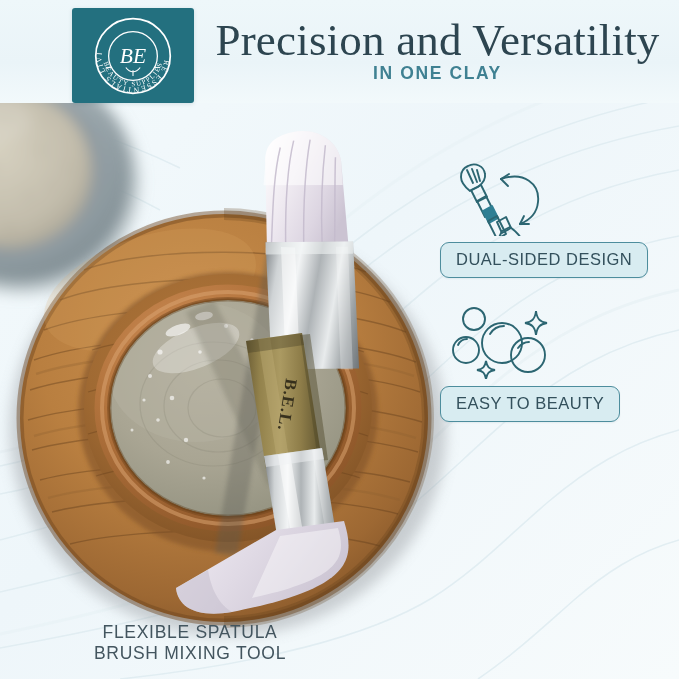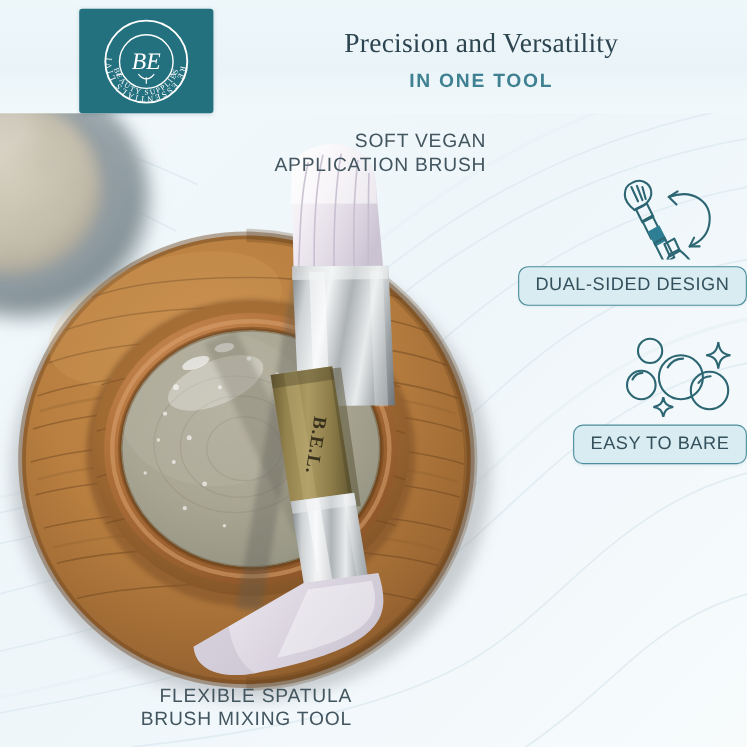--- a/index.html
+++ b/index.html
@@ -31,7 +31,7 @@
   }
   .title-main{
     font-family:"Liberation Serif", serif;
-    font-size:25px;line-height:40px;color:#2d4550;
+    font-size:45px;line-height:40px;color:#2d4550;
     letter-spacing:.2px;white-space:nowrap;
   }
   .title-sub{

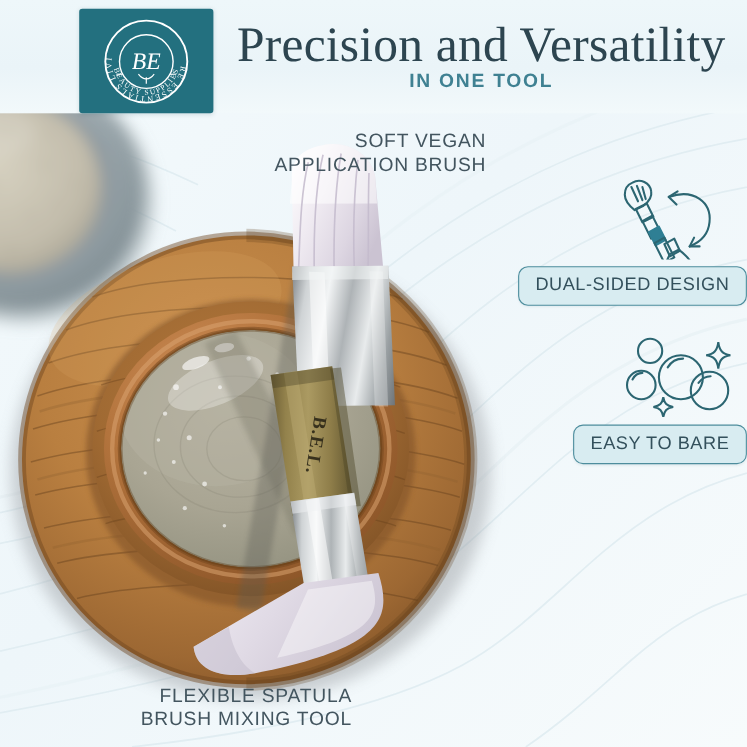--- a/index.html
+++ b/index.html
@@ -333,7 +333,7 @@
   <div class="header">
     <div class="header-title-wrap">
       <div class="title-main">Precision and Versatility</div>
-      <div class="title-sub">IN ONE TOOL</div>
+      <div class="title-sub">IN ONE CLAY</div>
     </div>
   </div>
 

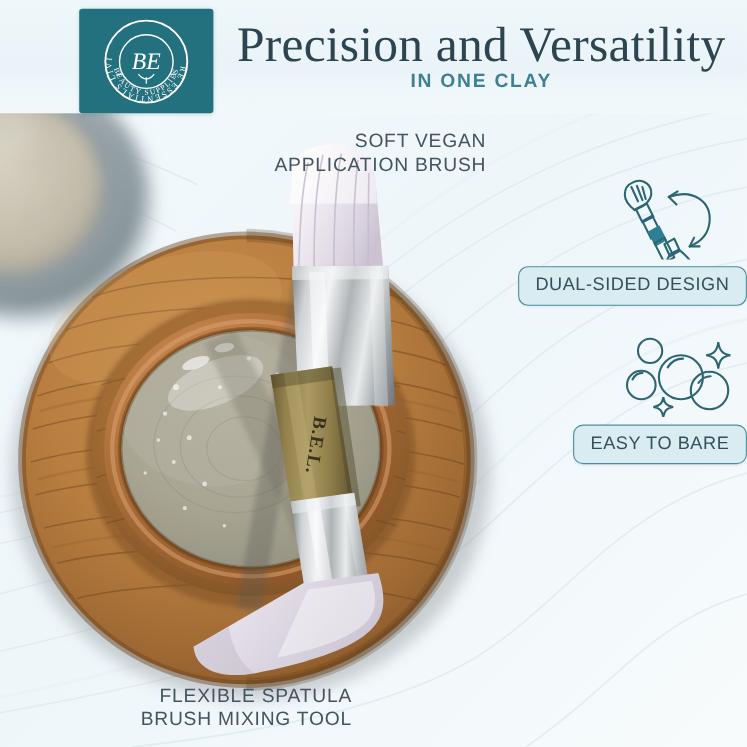--- a/index.html
+++ b/index.html
@@ -363,10 +363,6 @@
     </svg>
   </div>
 
-  <div class="label label-brush">
-    <div>SOFT VEGAN</div>
-    <div>APPLICATION BRUSH</div>
-  </div>
 
   <div class="label label-spat">
     <div>FLEXIBLE SPATULA</div>

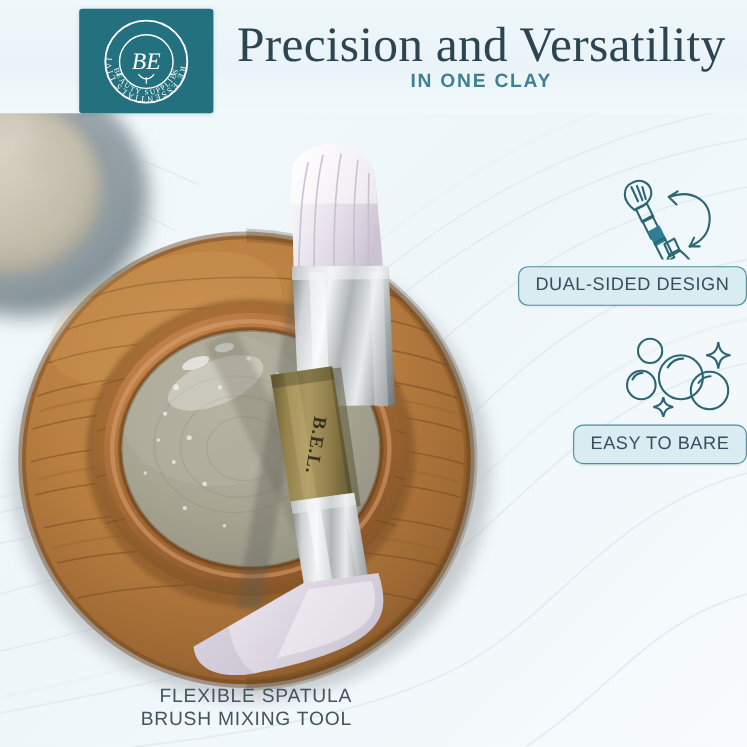--- a/index.html
+++ b/index.html
@@ -62,7 +62,7 @@
 
   
   .features{position:absolute;left:440px;top:150px;width:239px;height:470px;z-index:9;}
-  .feature{position:absolute;left:0;width:239px;display:flex;flex-direction:column;align-items:flex-end;}
+  .feature{position:absolute;left:0;width:239px;display:flex;flex-direction:column;align-items:flex-start;}
   .f1{top:8px;}
   .f2{top:152px;}
   .f3{top:300px;}

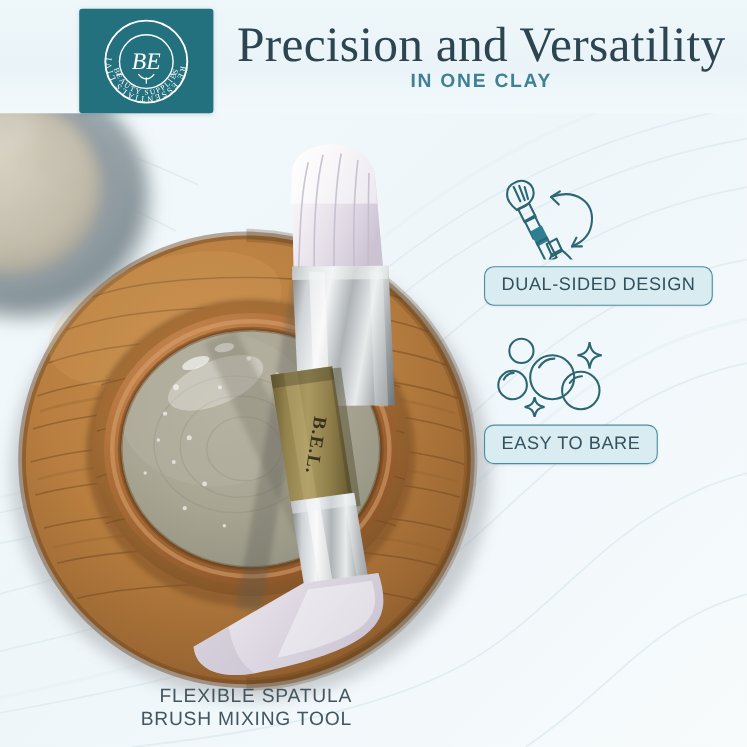--- a/index.html
+++ b/index.html
@@ -425,7 +425,7 @@
           </g>
         </svg>
       </div>
-      <div class="badge">EASY TO BARE</div>
+      <div class="badge">EASY TO BEAUTY</div>
     </div>
 
   </div>

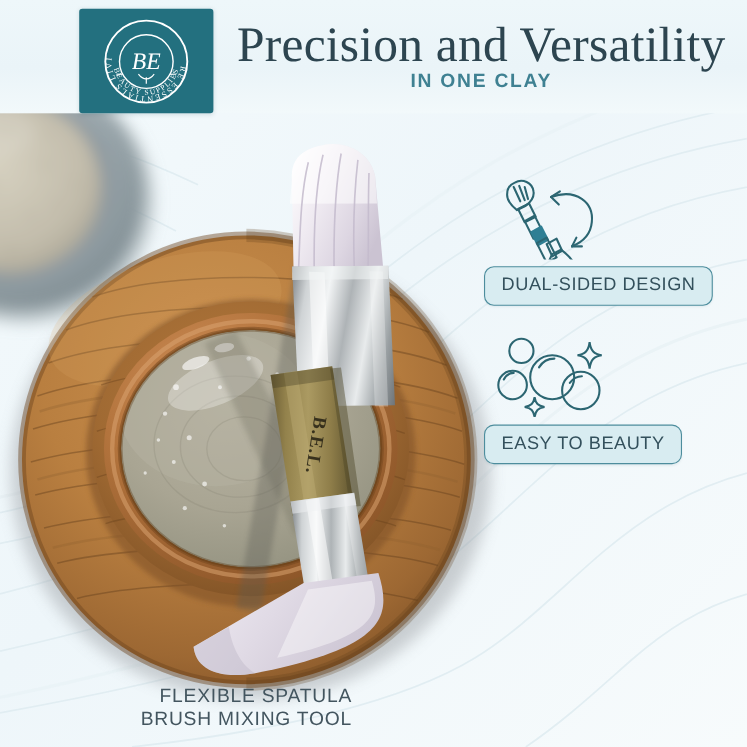--- a/index.html
+++ b/index.html
@@ -58,7 +58,7 @@
     font-size:17.5px;line-height:21px;letter-spacing:.7px;font-weight:400;
   }
   .label-brush{left:180px;top:118px;width:262px;text-align:right;}
-  .label-spat{left:20px;top:622px;width:300px;text-align:right;}
+  .label-spat{left:40px;top:622px;width:300px;text-align:center;}
 
   
   .features{position:absolute;left:440px;top:150px;width:239px;height:470px;z-index:9;}

